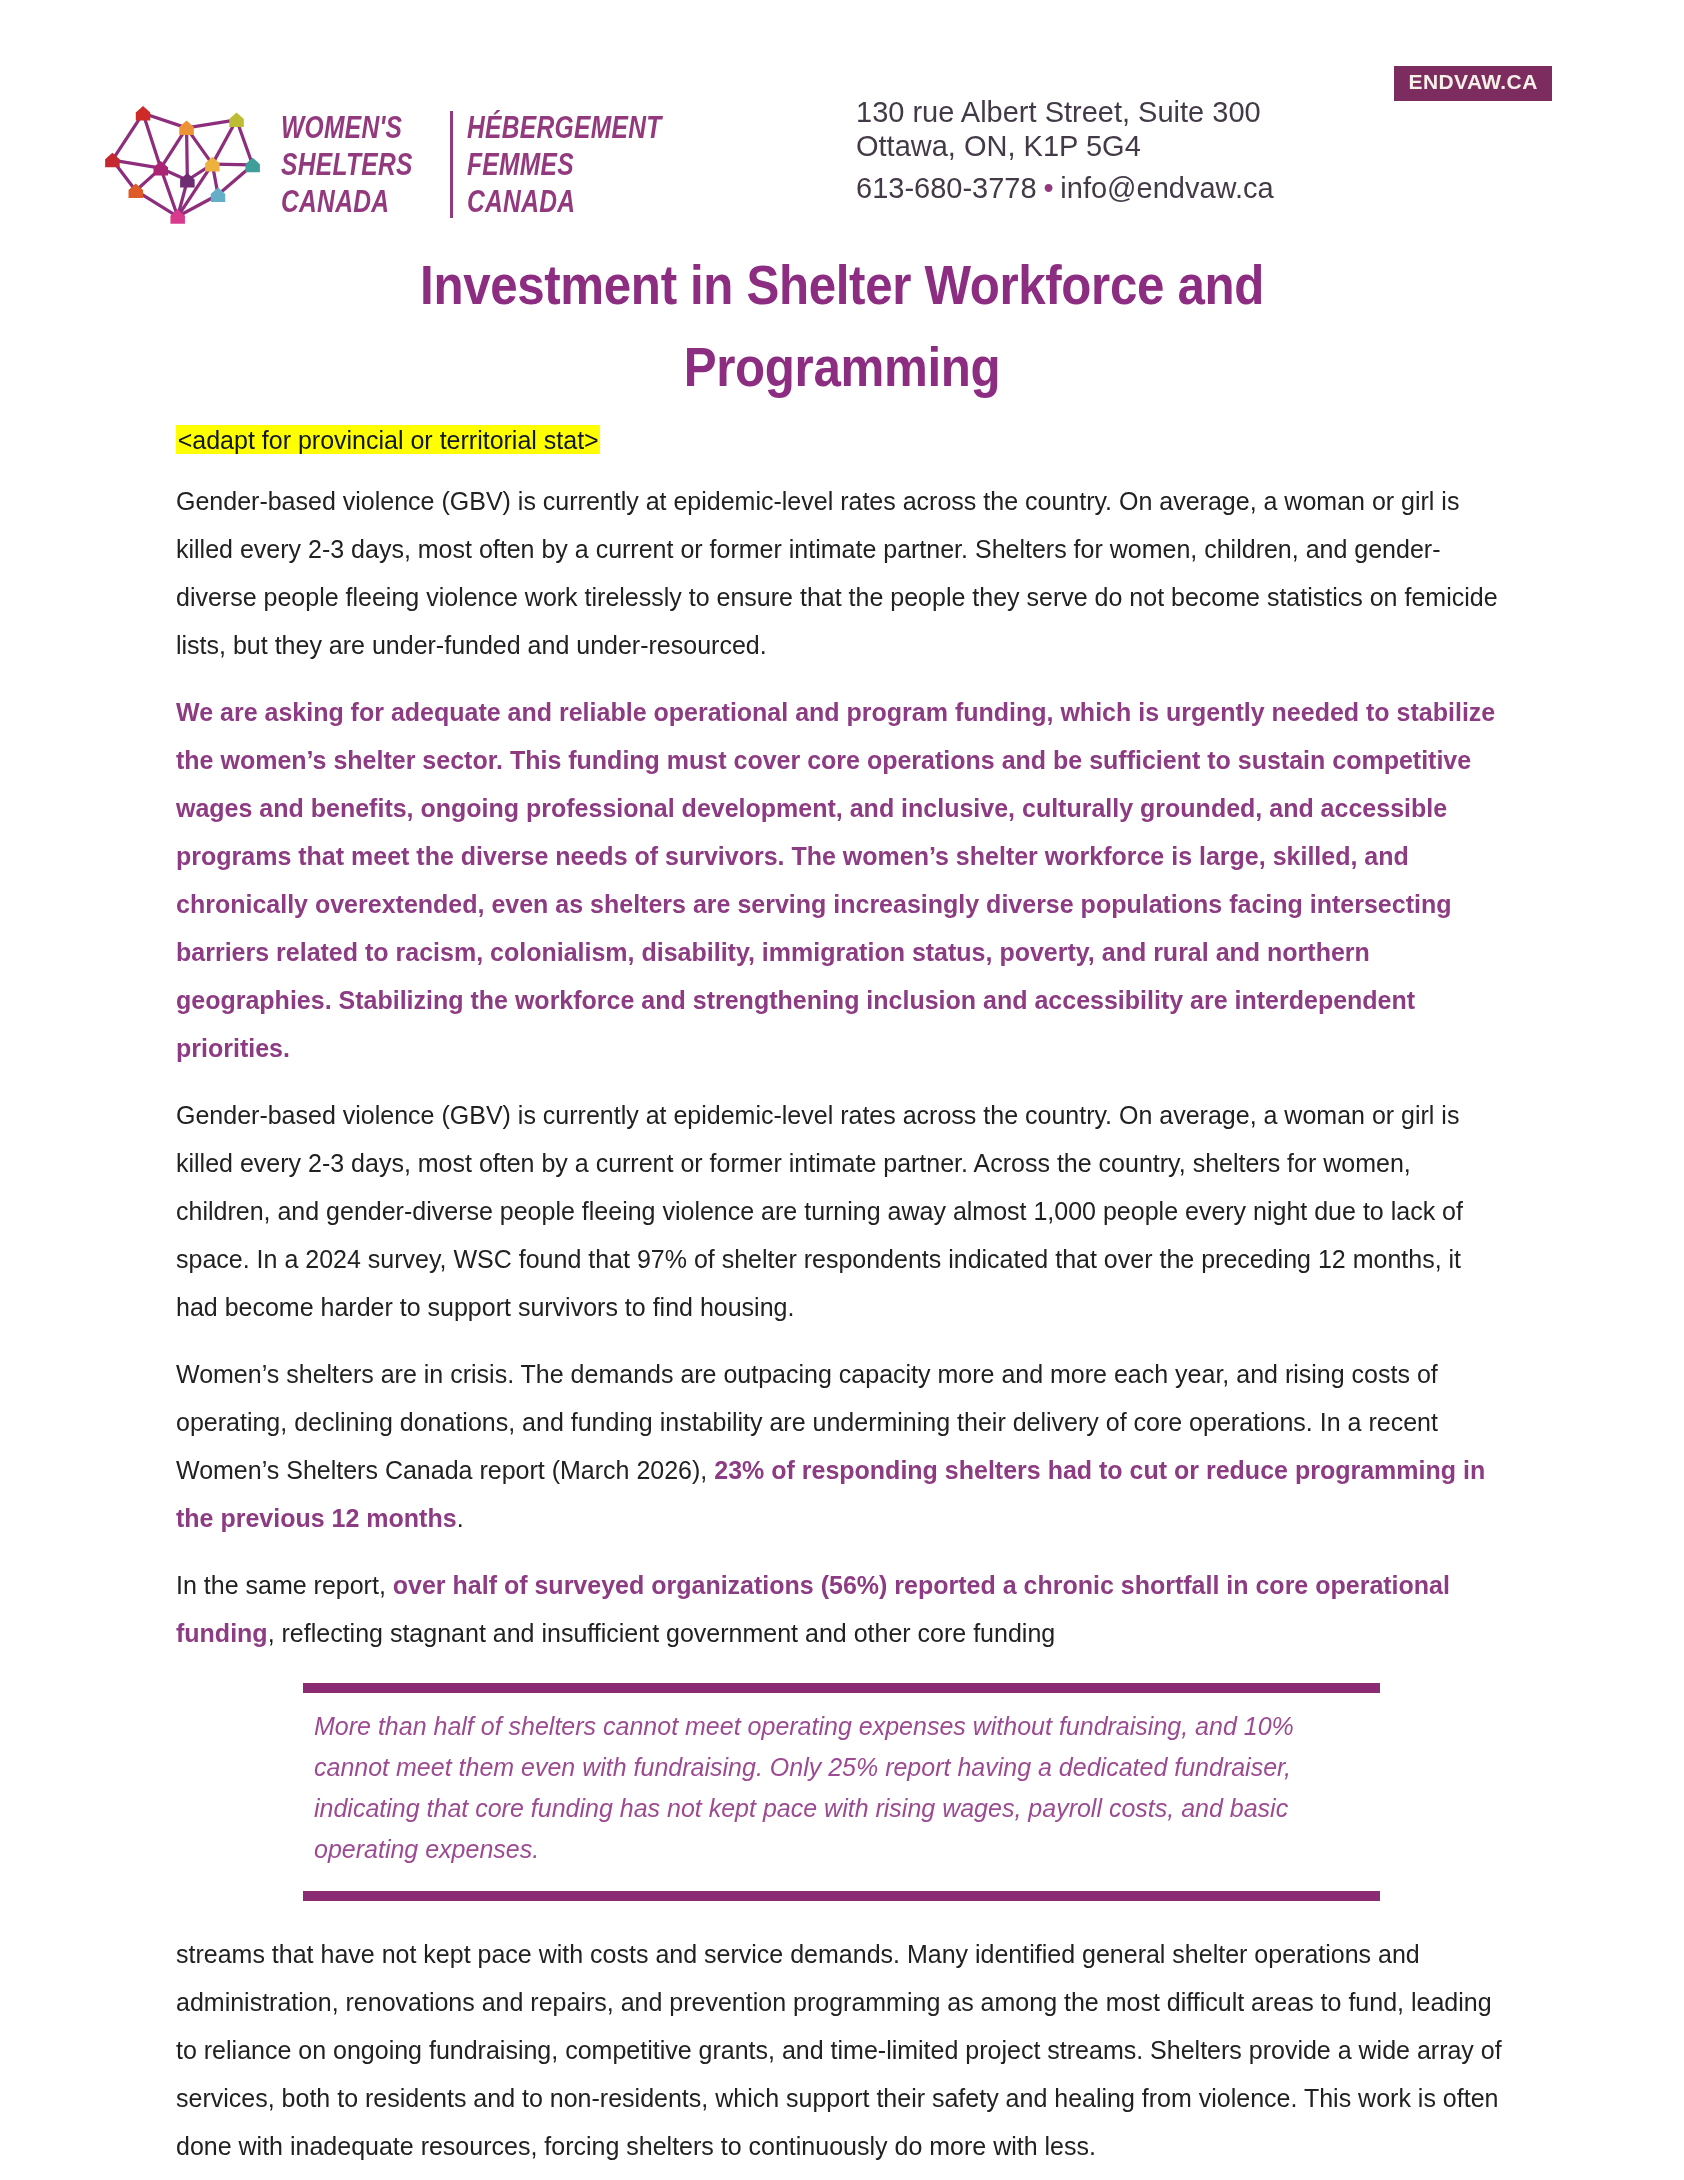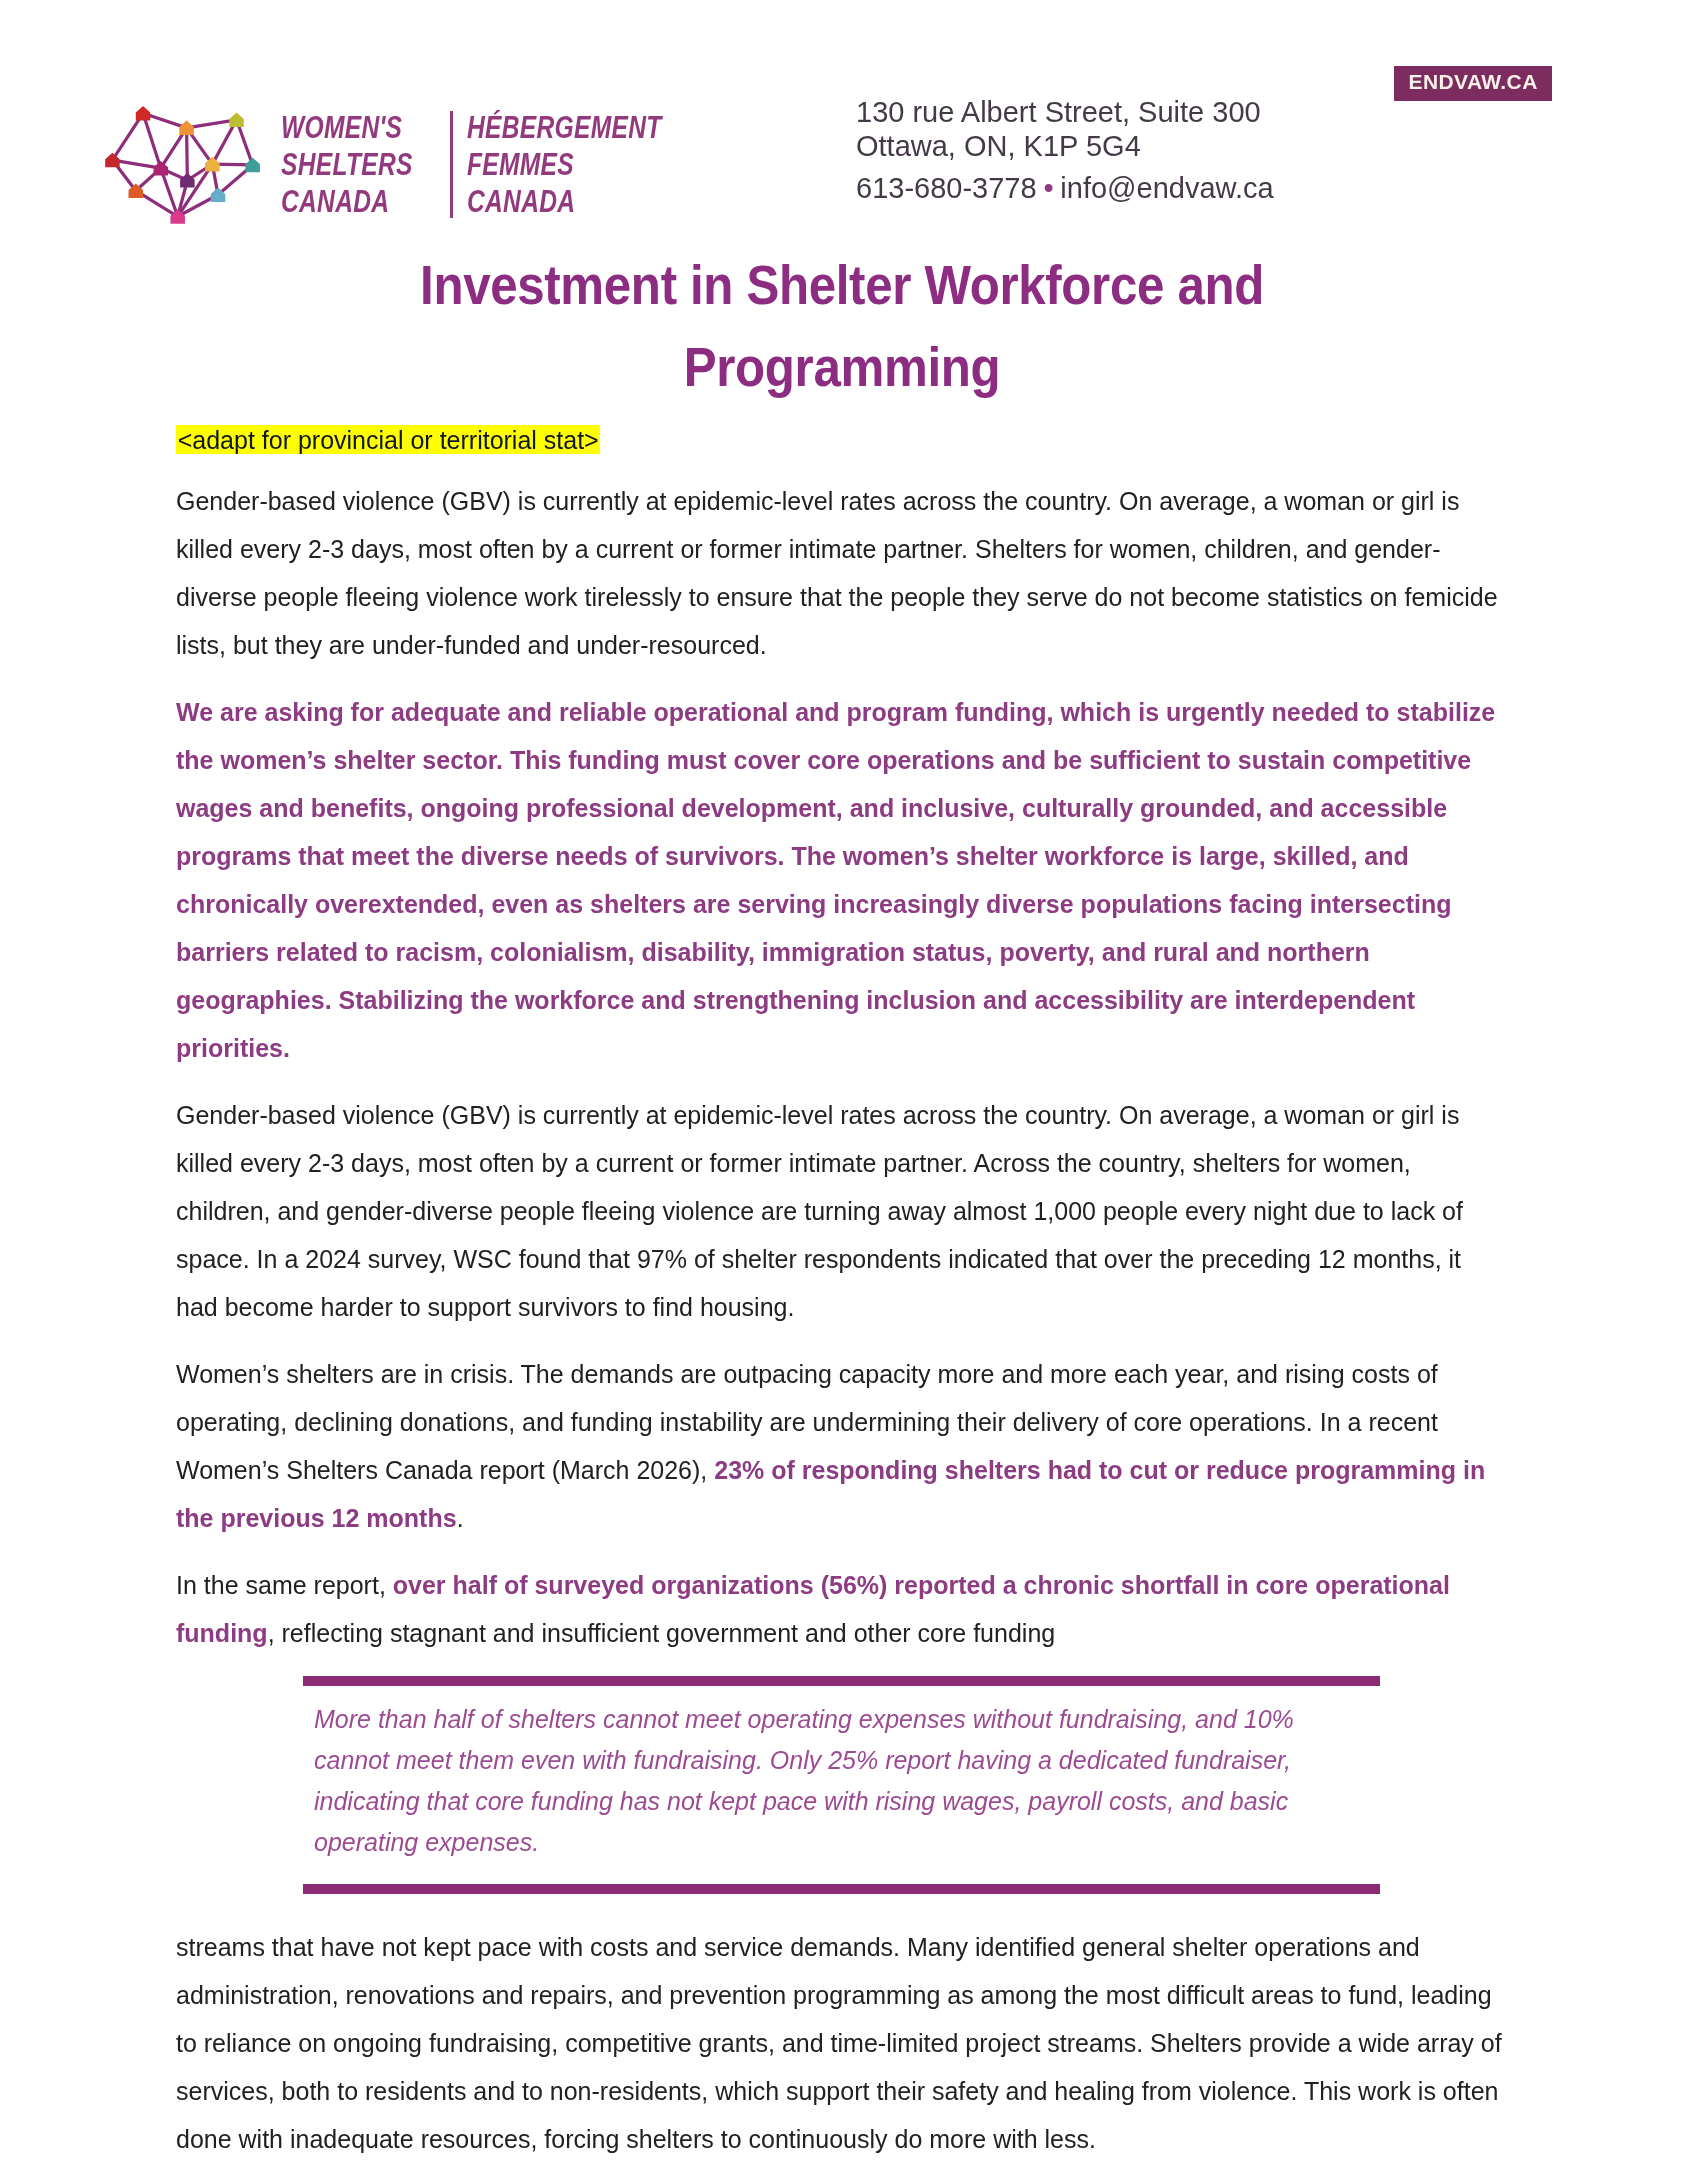--- a/index.html
+++ b/index.html
@@ -42,7 +42,7 @@
   .seg-normal{color:var(--body-text);}
   .seg-bold-purple{color:var(--bold-purple);font-weight:bold;}
 
-  .callout{margin:19px 0 29px 127px;width:1077px;
+  .callout{margin:26px 0 29px 127px;width:1077px;
            border-top:10.2px solid var(--callout-bar);border-bottom:10.2px solid var(--callout-bar);
            padding:13.6px 34px 20.4px 11px;}
   .callout p{font-size:25px;line-height:41px;font-style:italic;color:var(--callout-purple);}

